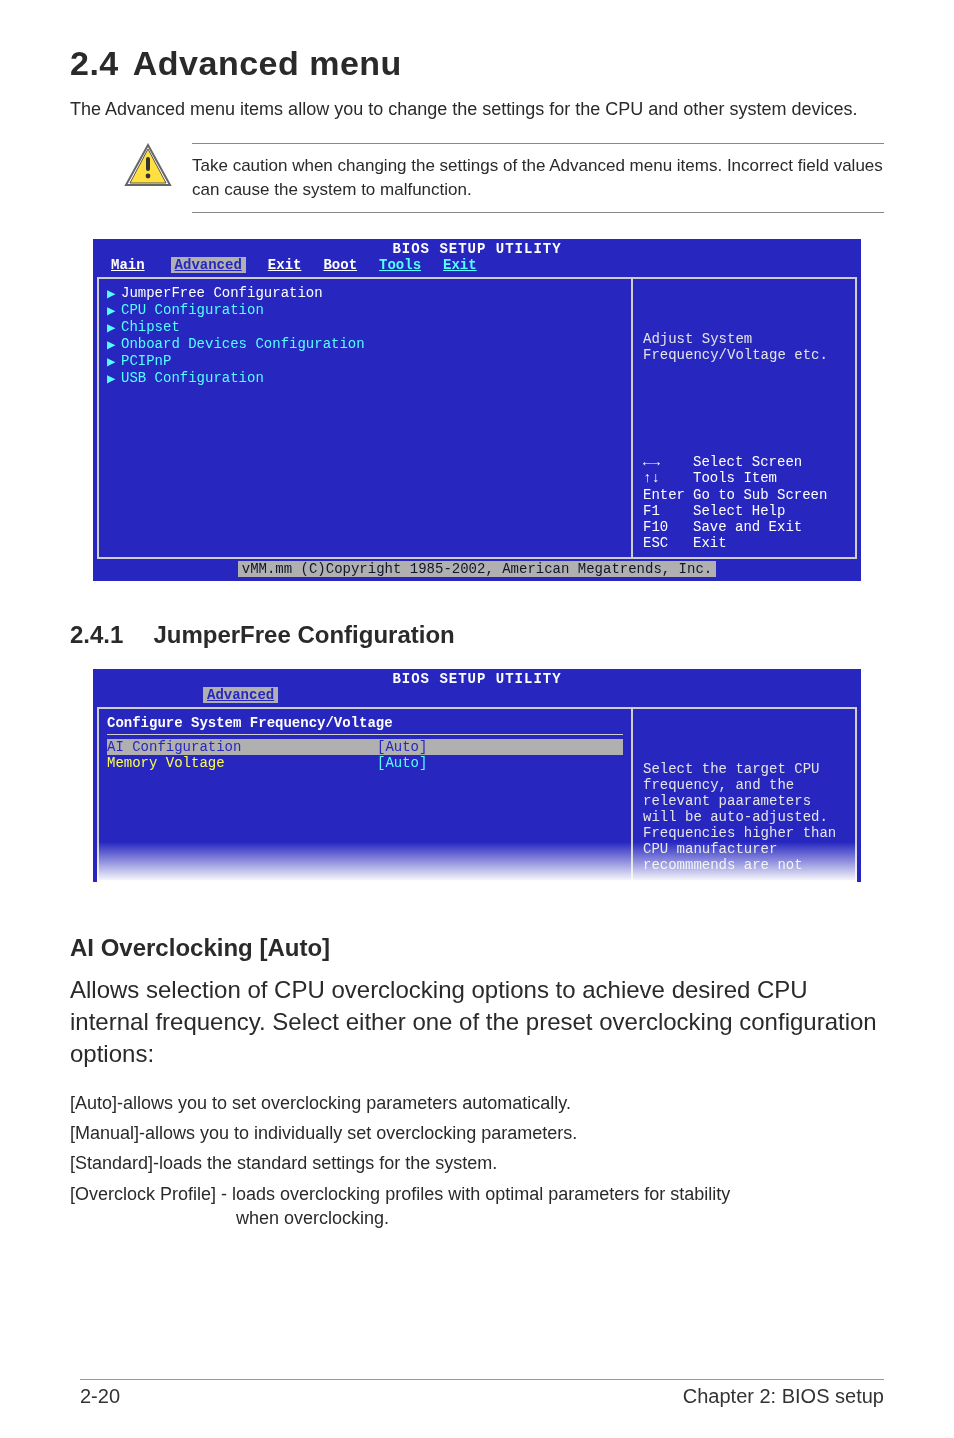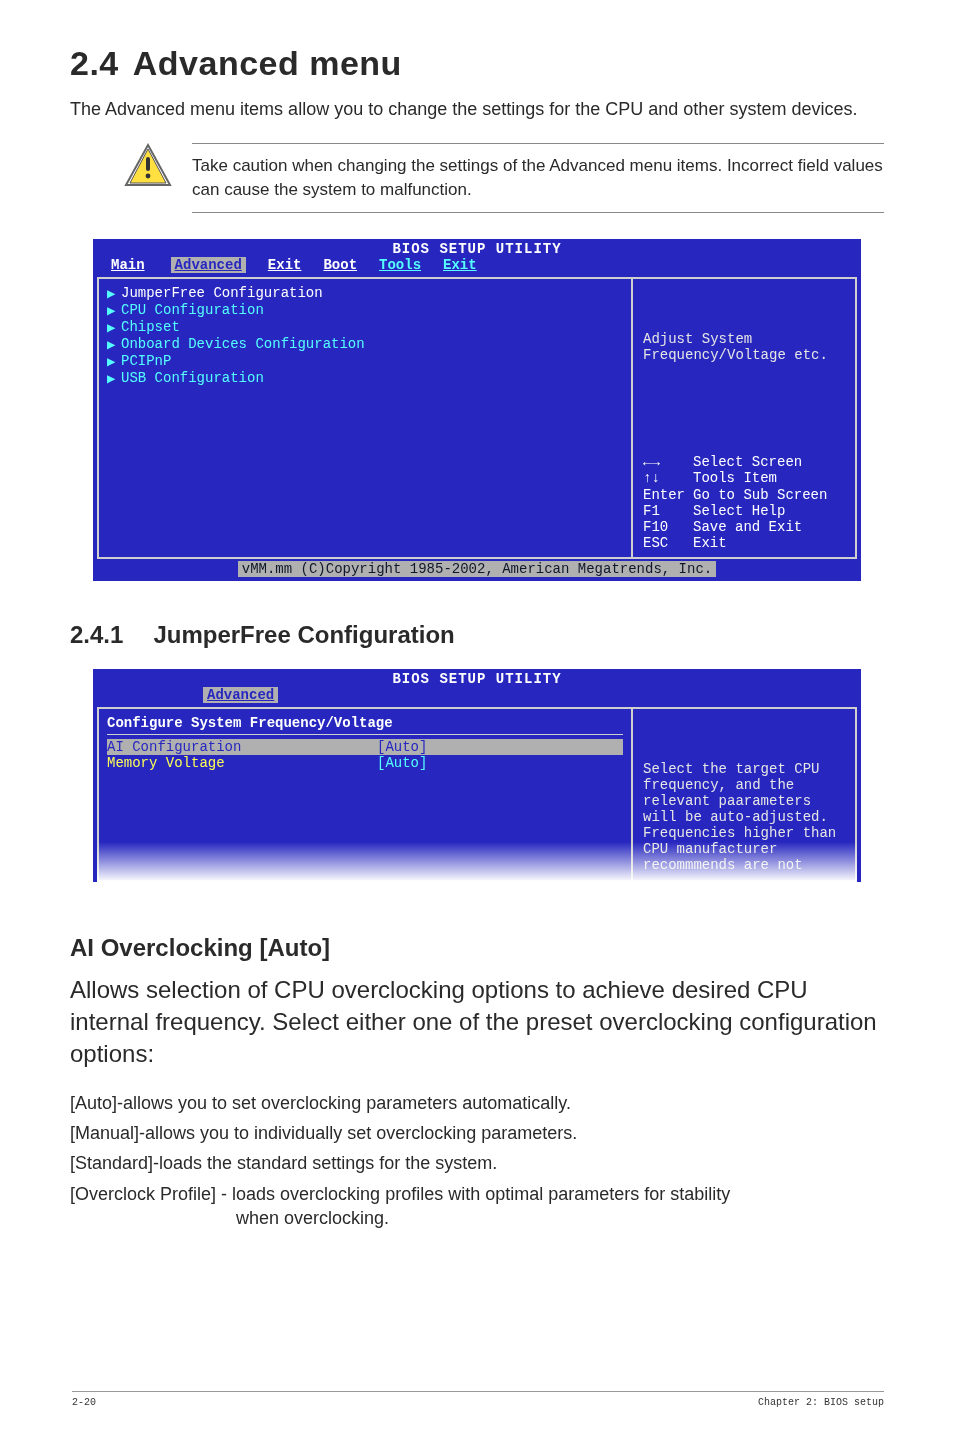--- a/index.html
+++ b/index.html
@@ -149,11 +149,10 @@
 
   .page-footer {
     position: absolute;
-    left: 72px; right: 70px; bottom: 30px;
+    left: 80px; right: 70px; bottom: 30px;
     display: flex; justify-content: space-between;
-    font-size: 10px; color: #333;
+    font-size: 20px; color: #333;
     border-top: none;
-    font-family: Liberation Mono, monospace;
   }
   .page-footer::before {
     content: "";

